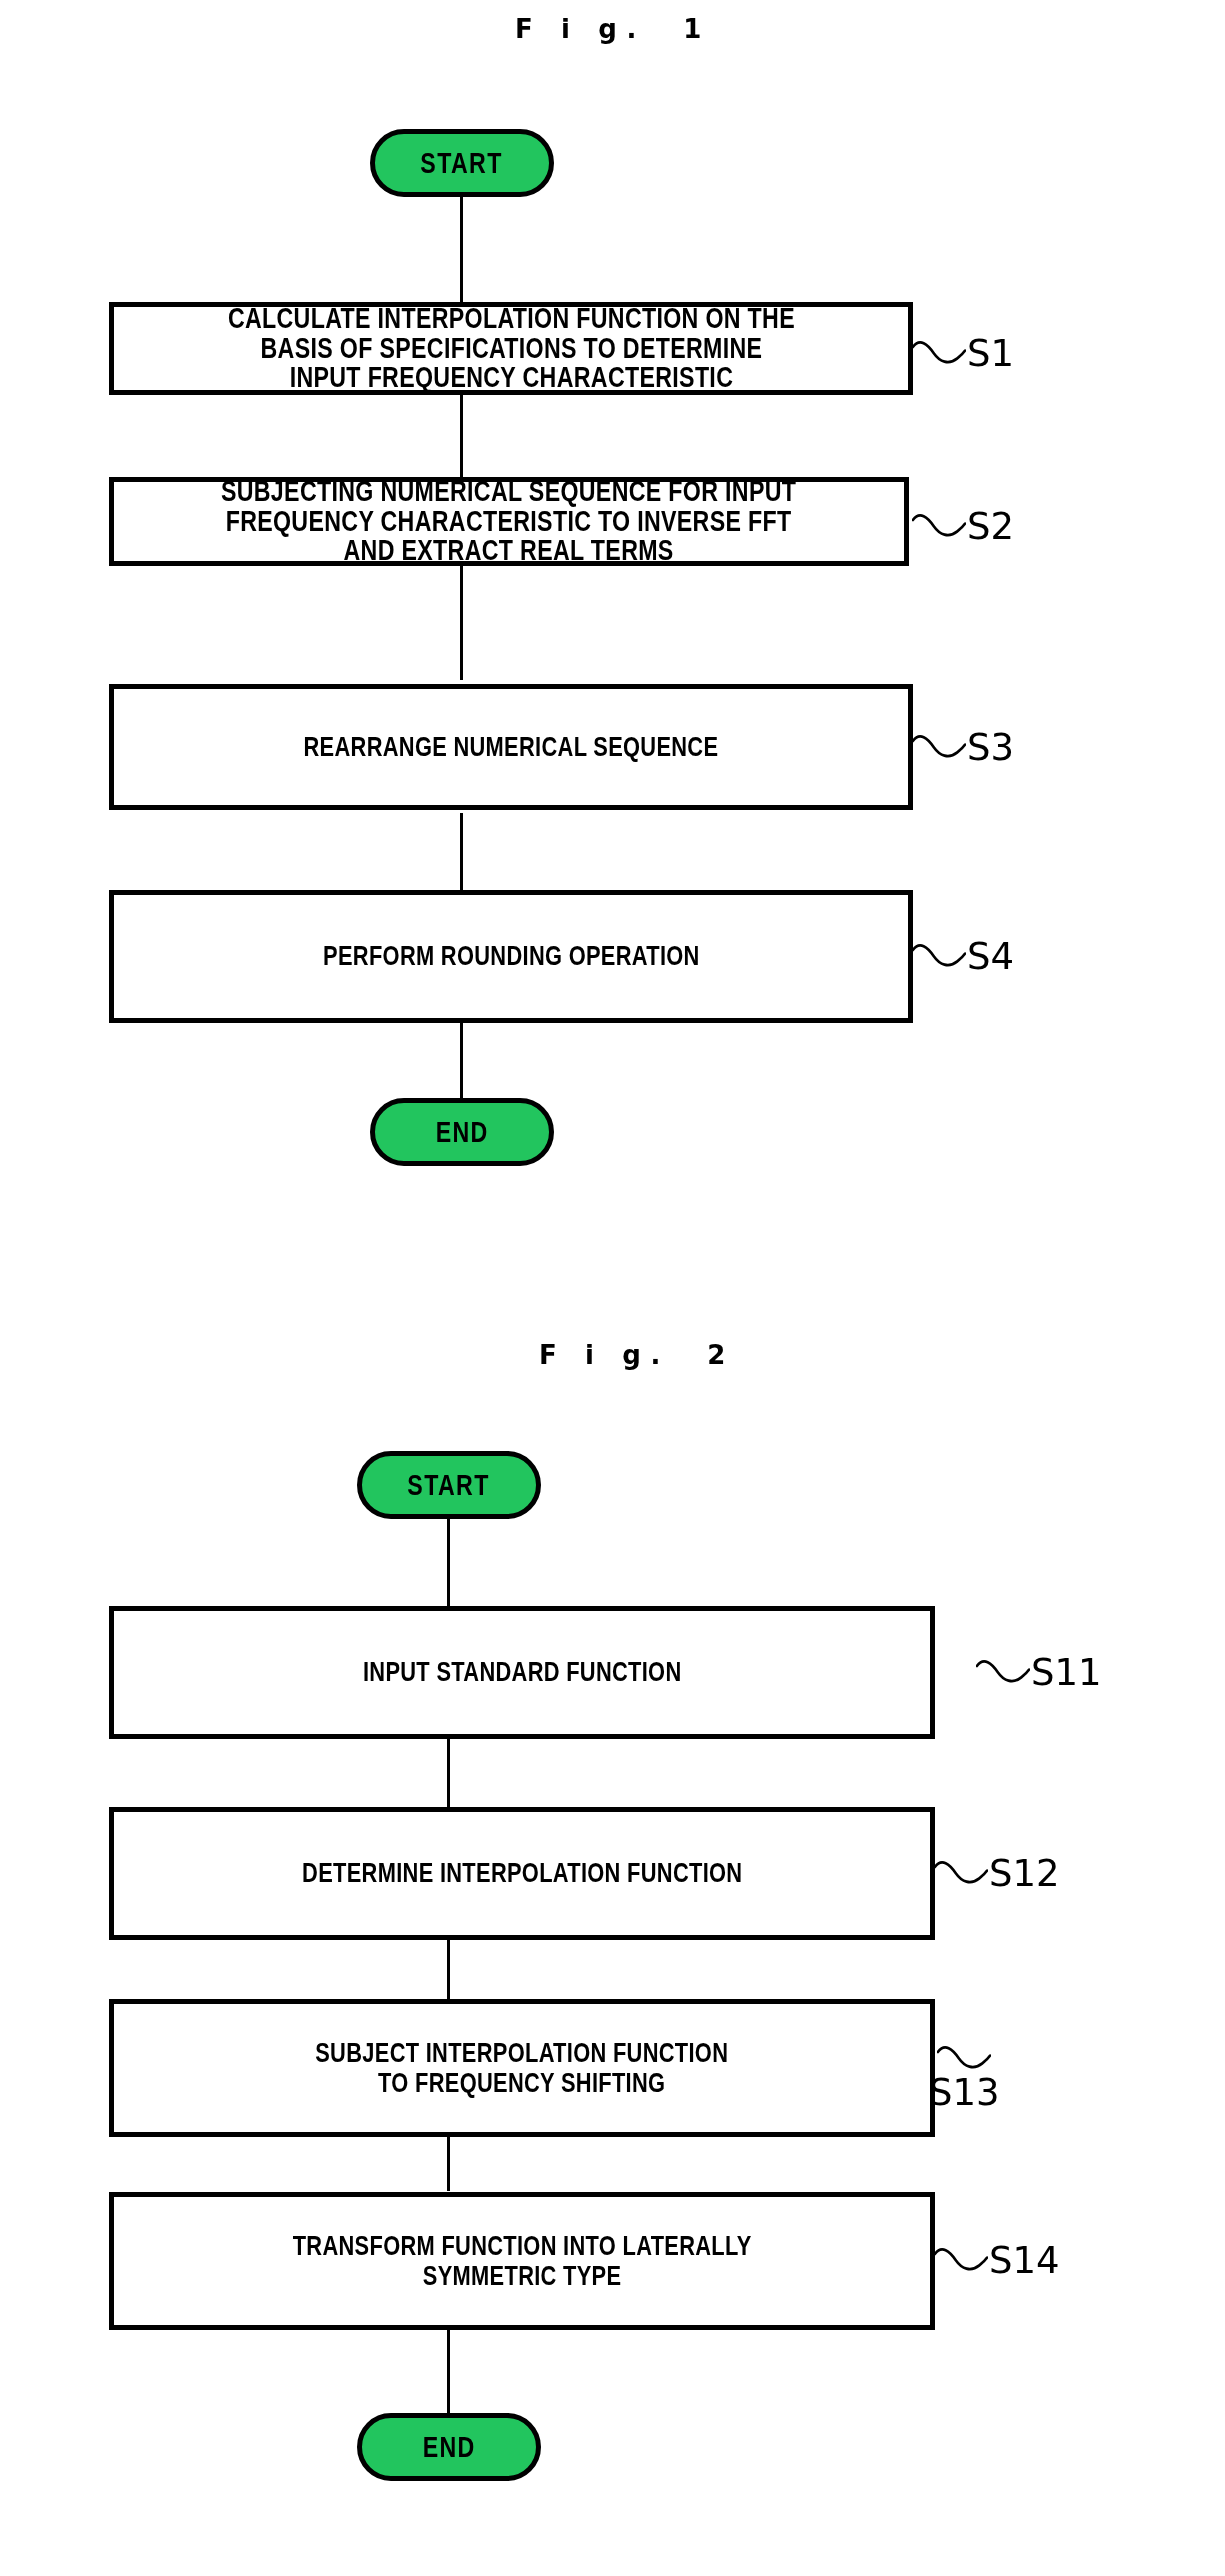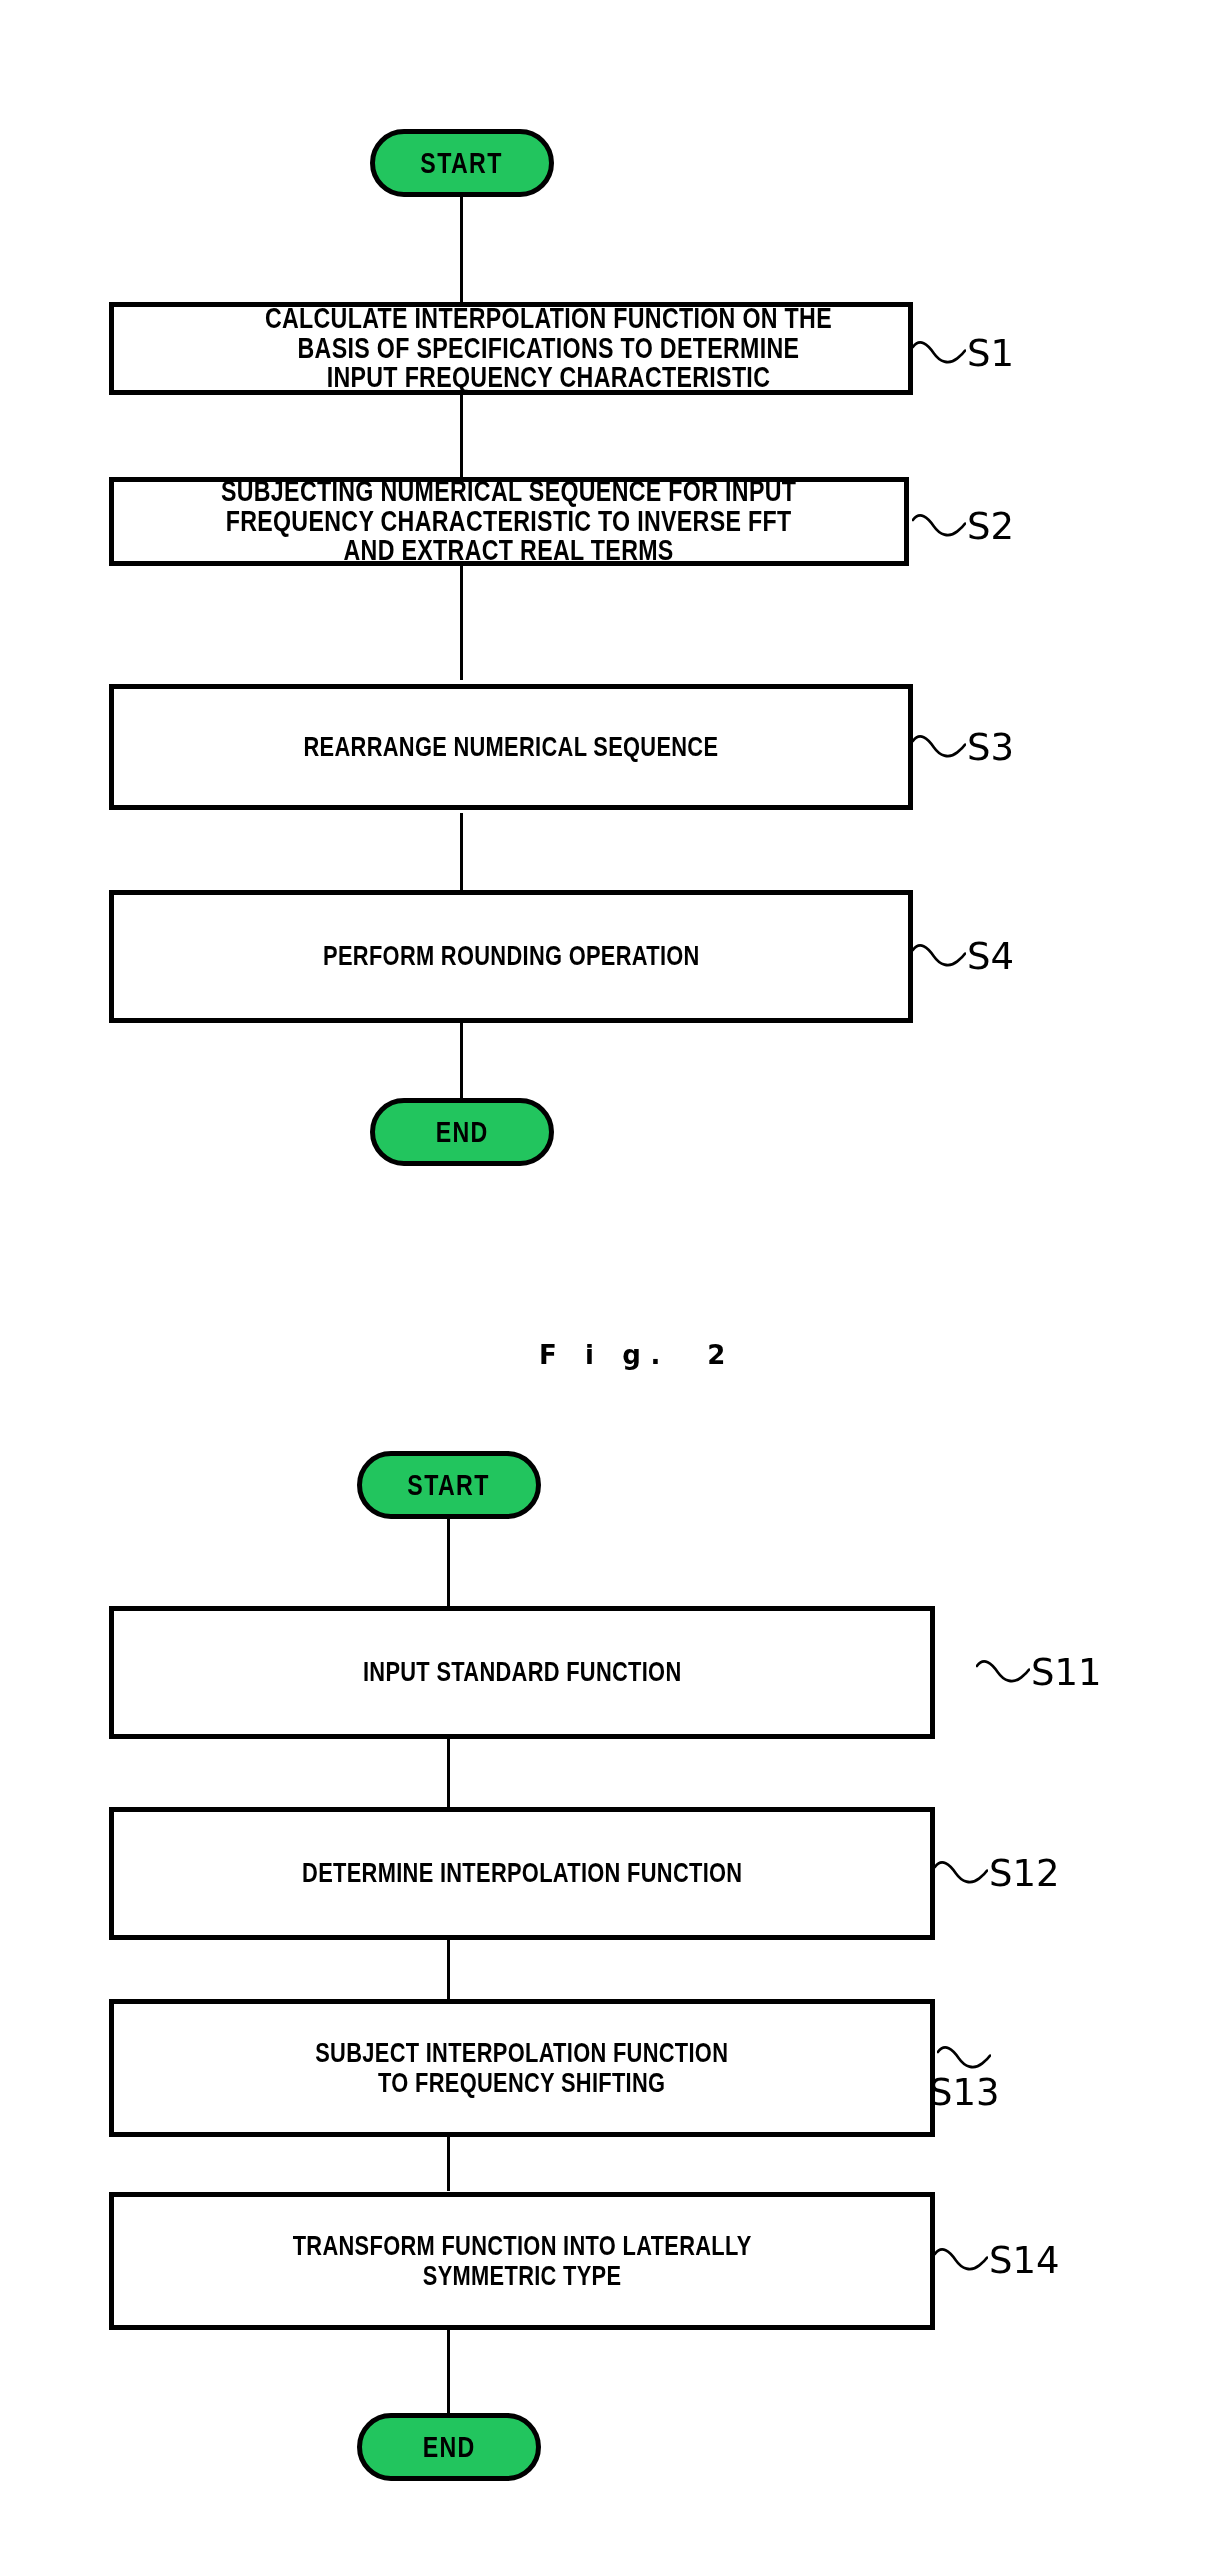--- a/index.html
+++ b/index.html
@@ -126,6 +126,7 @@
 
 <div class="page">
 
+  <div class="fig-title" style="top:14px;">F i g.  1</div>
 
   <div class="figure">
 

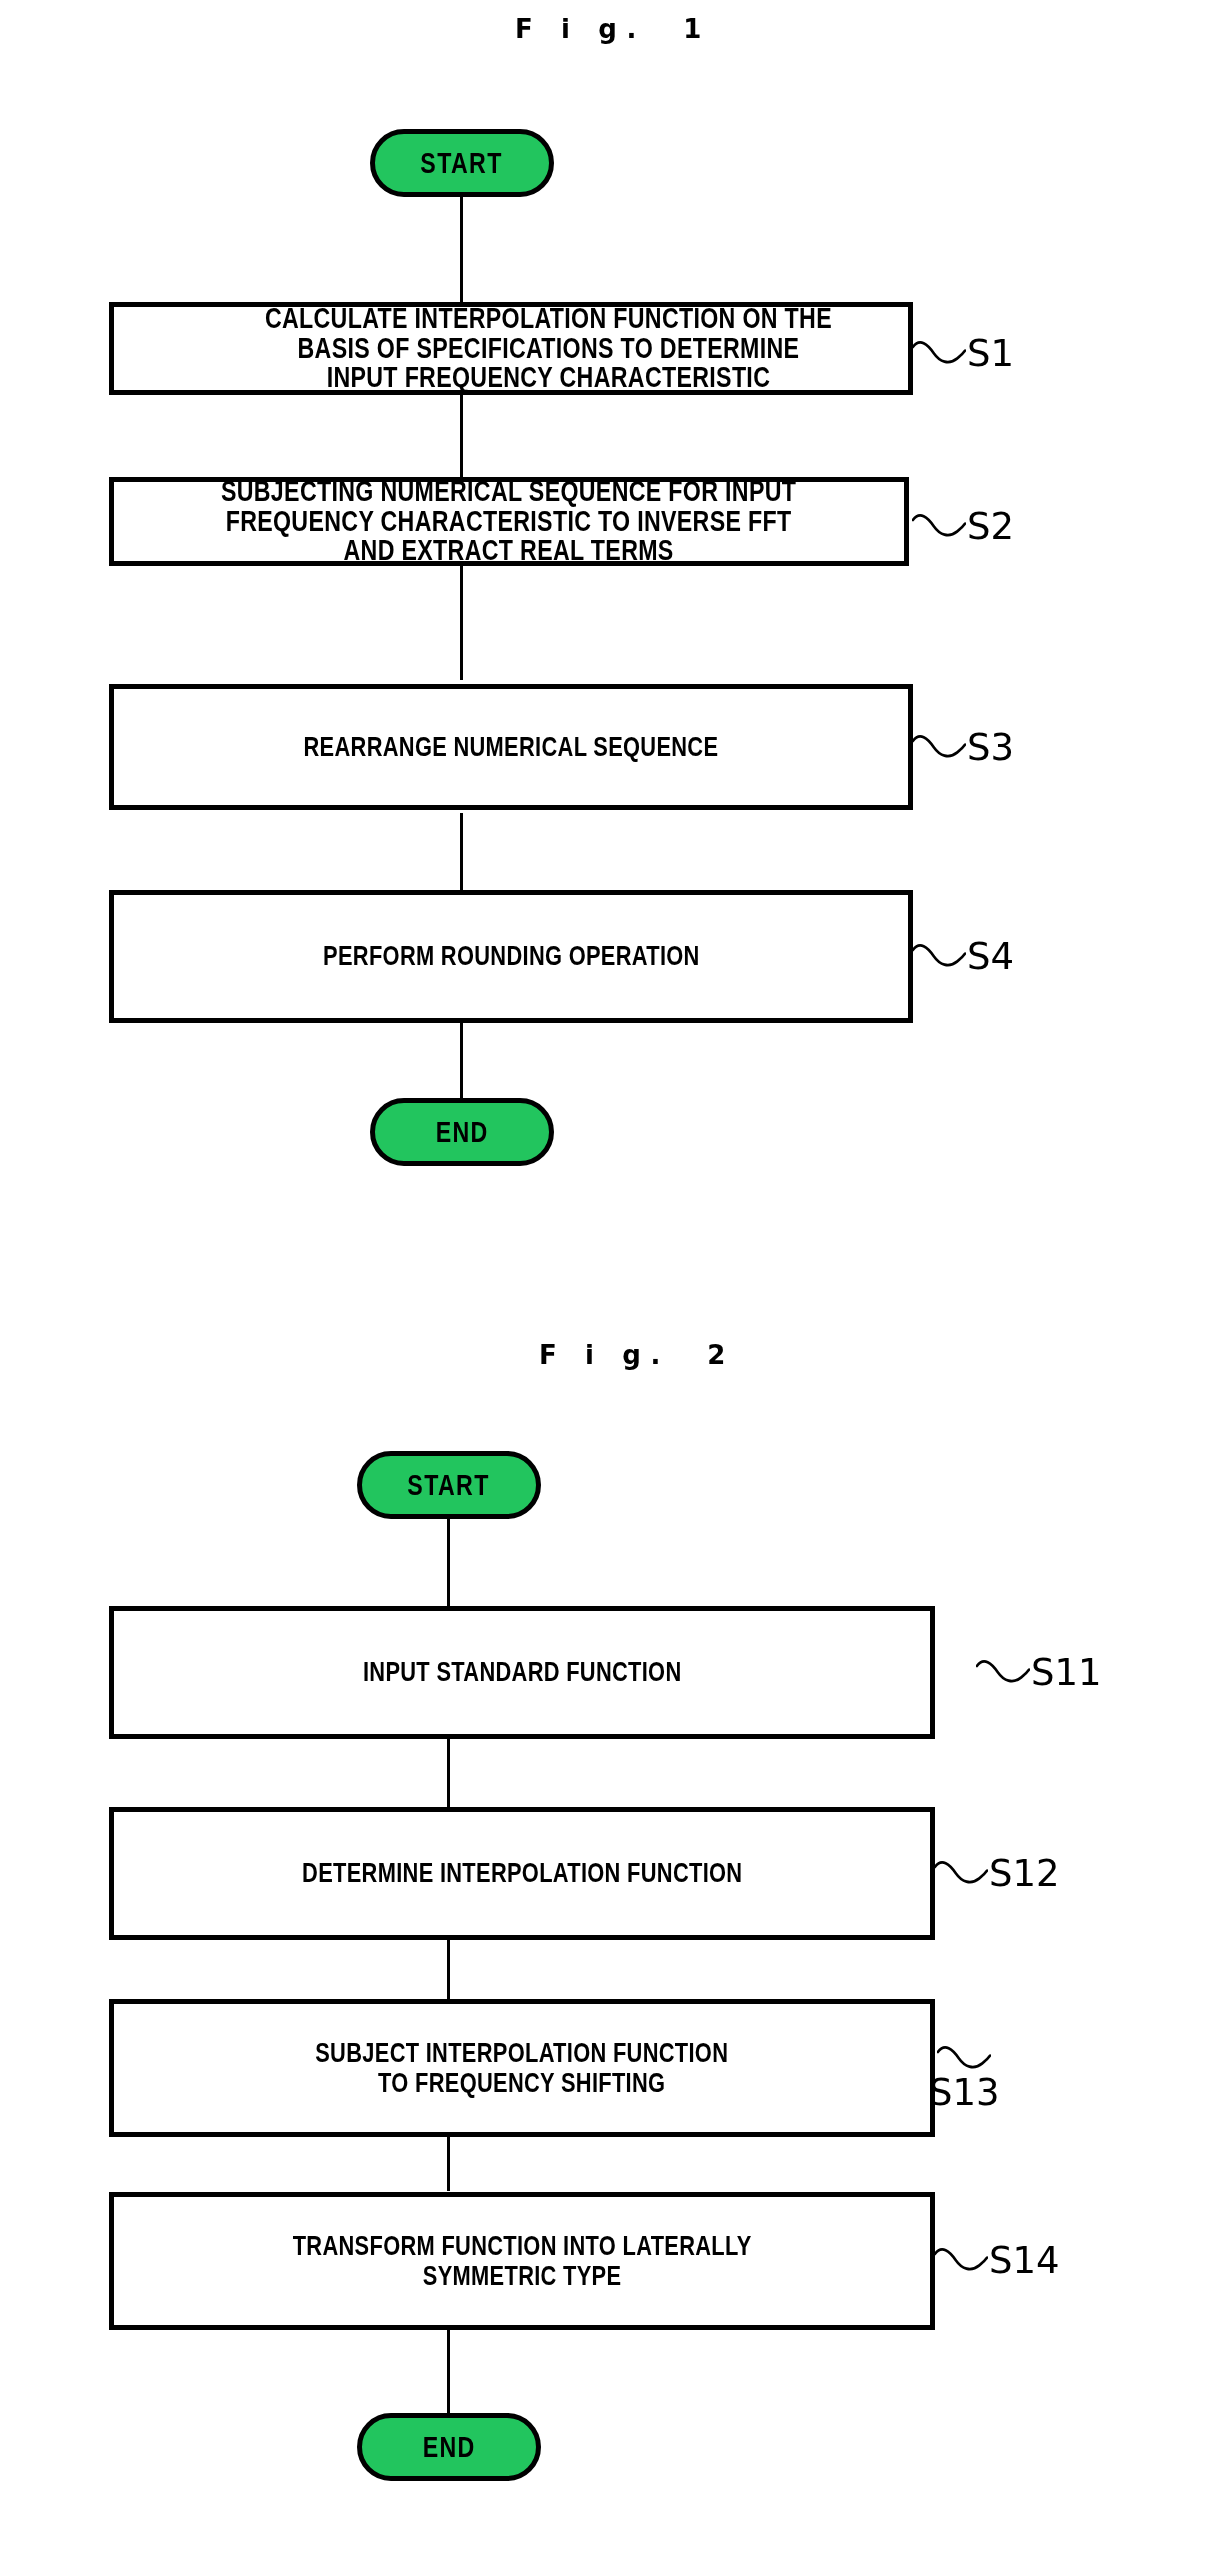--- a/index.html
+++ b/index.html
@@ -136,7 +136,7 @@
 
     <div class="connector" style="left:460px; top:197px; height:105px;"></div>
 
-    <div class="proc-box tight" style="left:109px; top:302px; width:804px; height:93px;justify-content:flex-end;">
+    <div class="proc-box tight" style="left:109px; top:302px; width:804px; height:93px;">
       <span class="proc-label">CALCULATE INTERPOLATION FUNCTION ON THE
 BASIS OF SPECIFICATIONS TO DETERMINE
 INPUT FREQUENCY CHARACTERISTIC</span>

